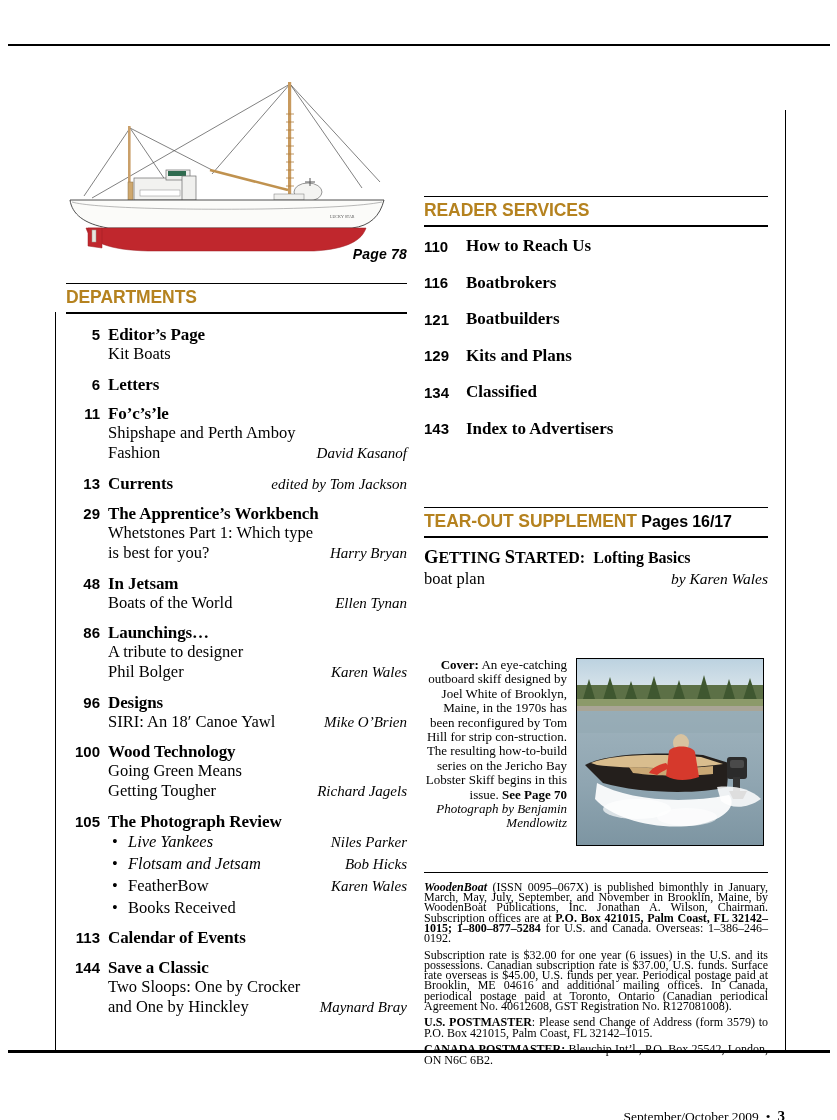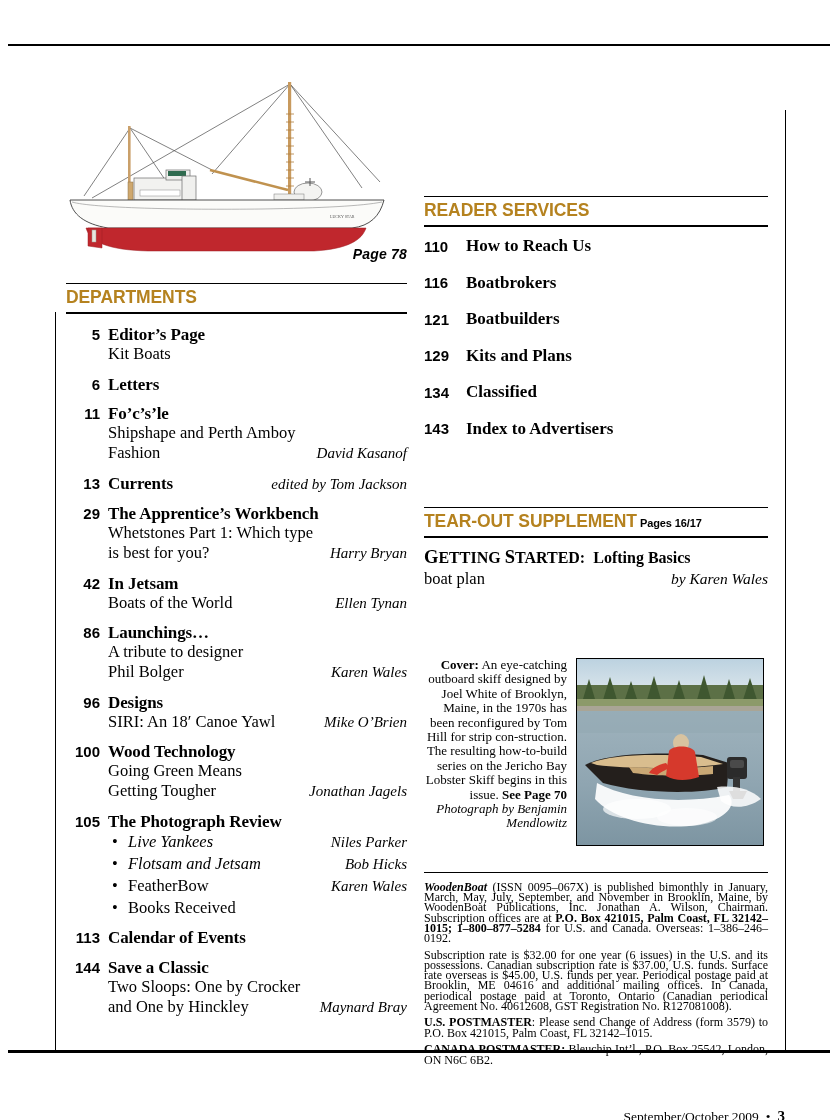--- a/index.html
+++ b/index.html
@@ -31,7 +31,7 @@
     font-size:17.5px;color:#b5821f;letter-spacing:-0.1px;
     padding:3px 0 4px 0;
   }
-  .sec-head .tail{color:#000;font-size:11px;}
+  .sec-head .tail{color:#000;font-size:16px;}
   .hr-thin{height:1px;background:#000;}
   .hr-thick{height:2px;background:#000;}
 

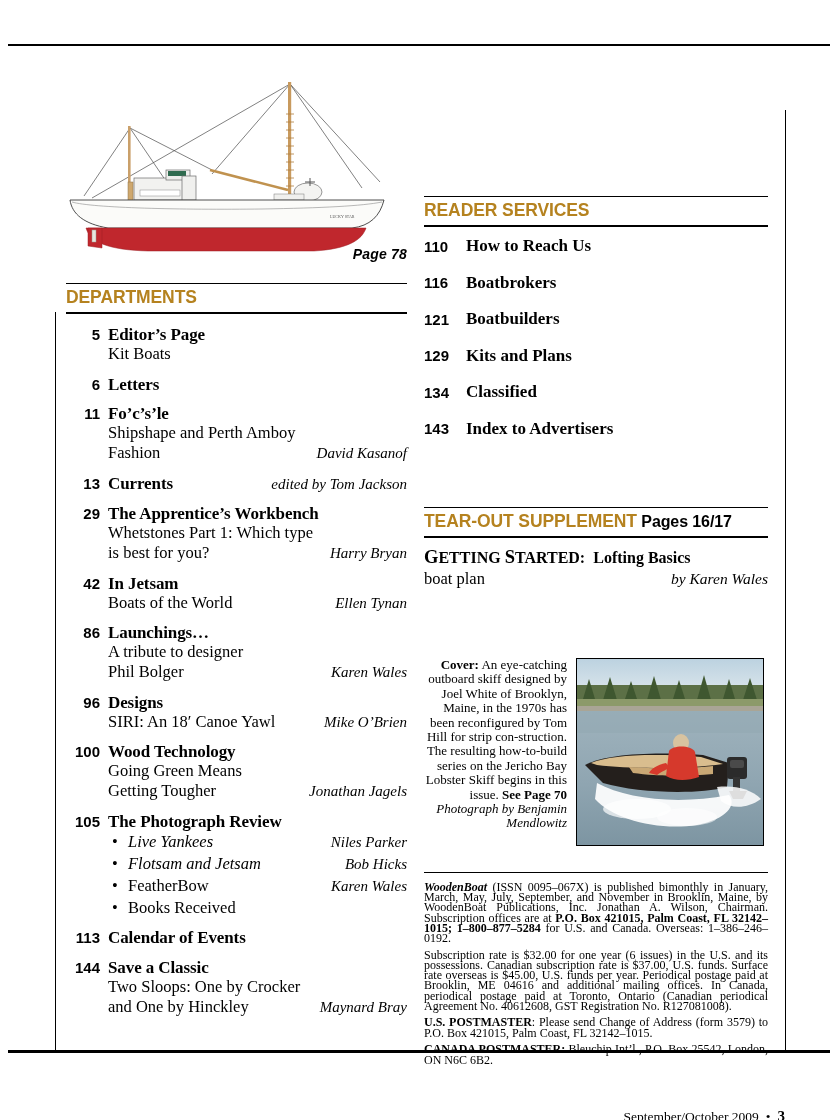--- a/index.html
+++ b/index.html
@@ -238,7 +238,7 @@
           </div>
         </div>
         <div class="entry">
-          <div class="pnum">42</div>
+          <div class="pnum">48</div>
           <div class="ebody">
             <div class="etitle">In Jetsam</div>
             <div class="eline">

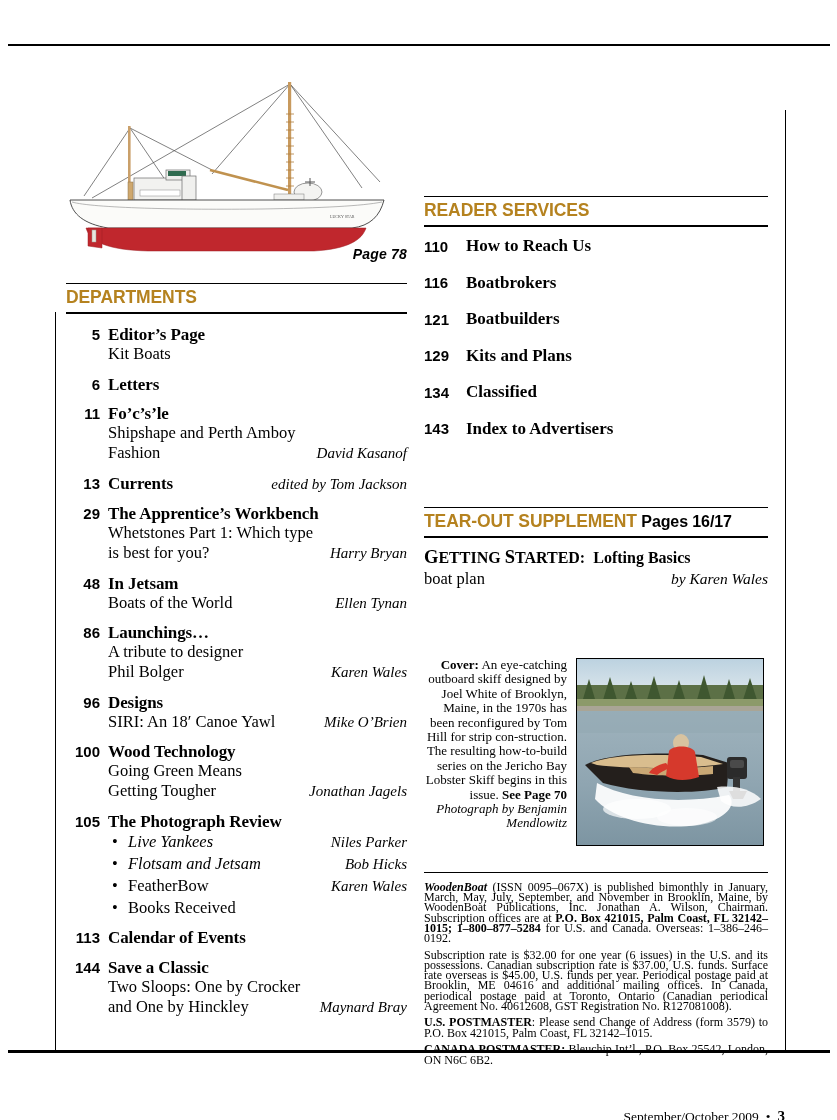--- a/index.html
+++ b/index.html
@@ -279,7 +279,7 @@
             </div>
             <div class="eline">
               <span class="txt">Getting Tougher</span>
-              <span class="by">Jonathan Jagels</span>
+              <span class="by">Richard Jagels</span>
             </div>
           </div>
         </div>

